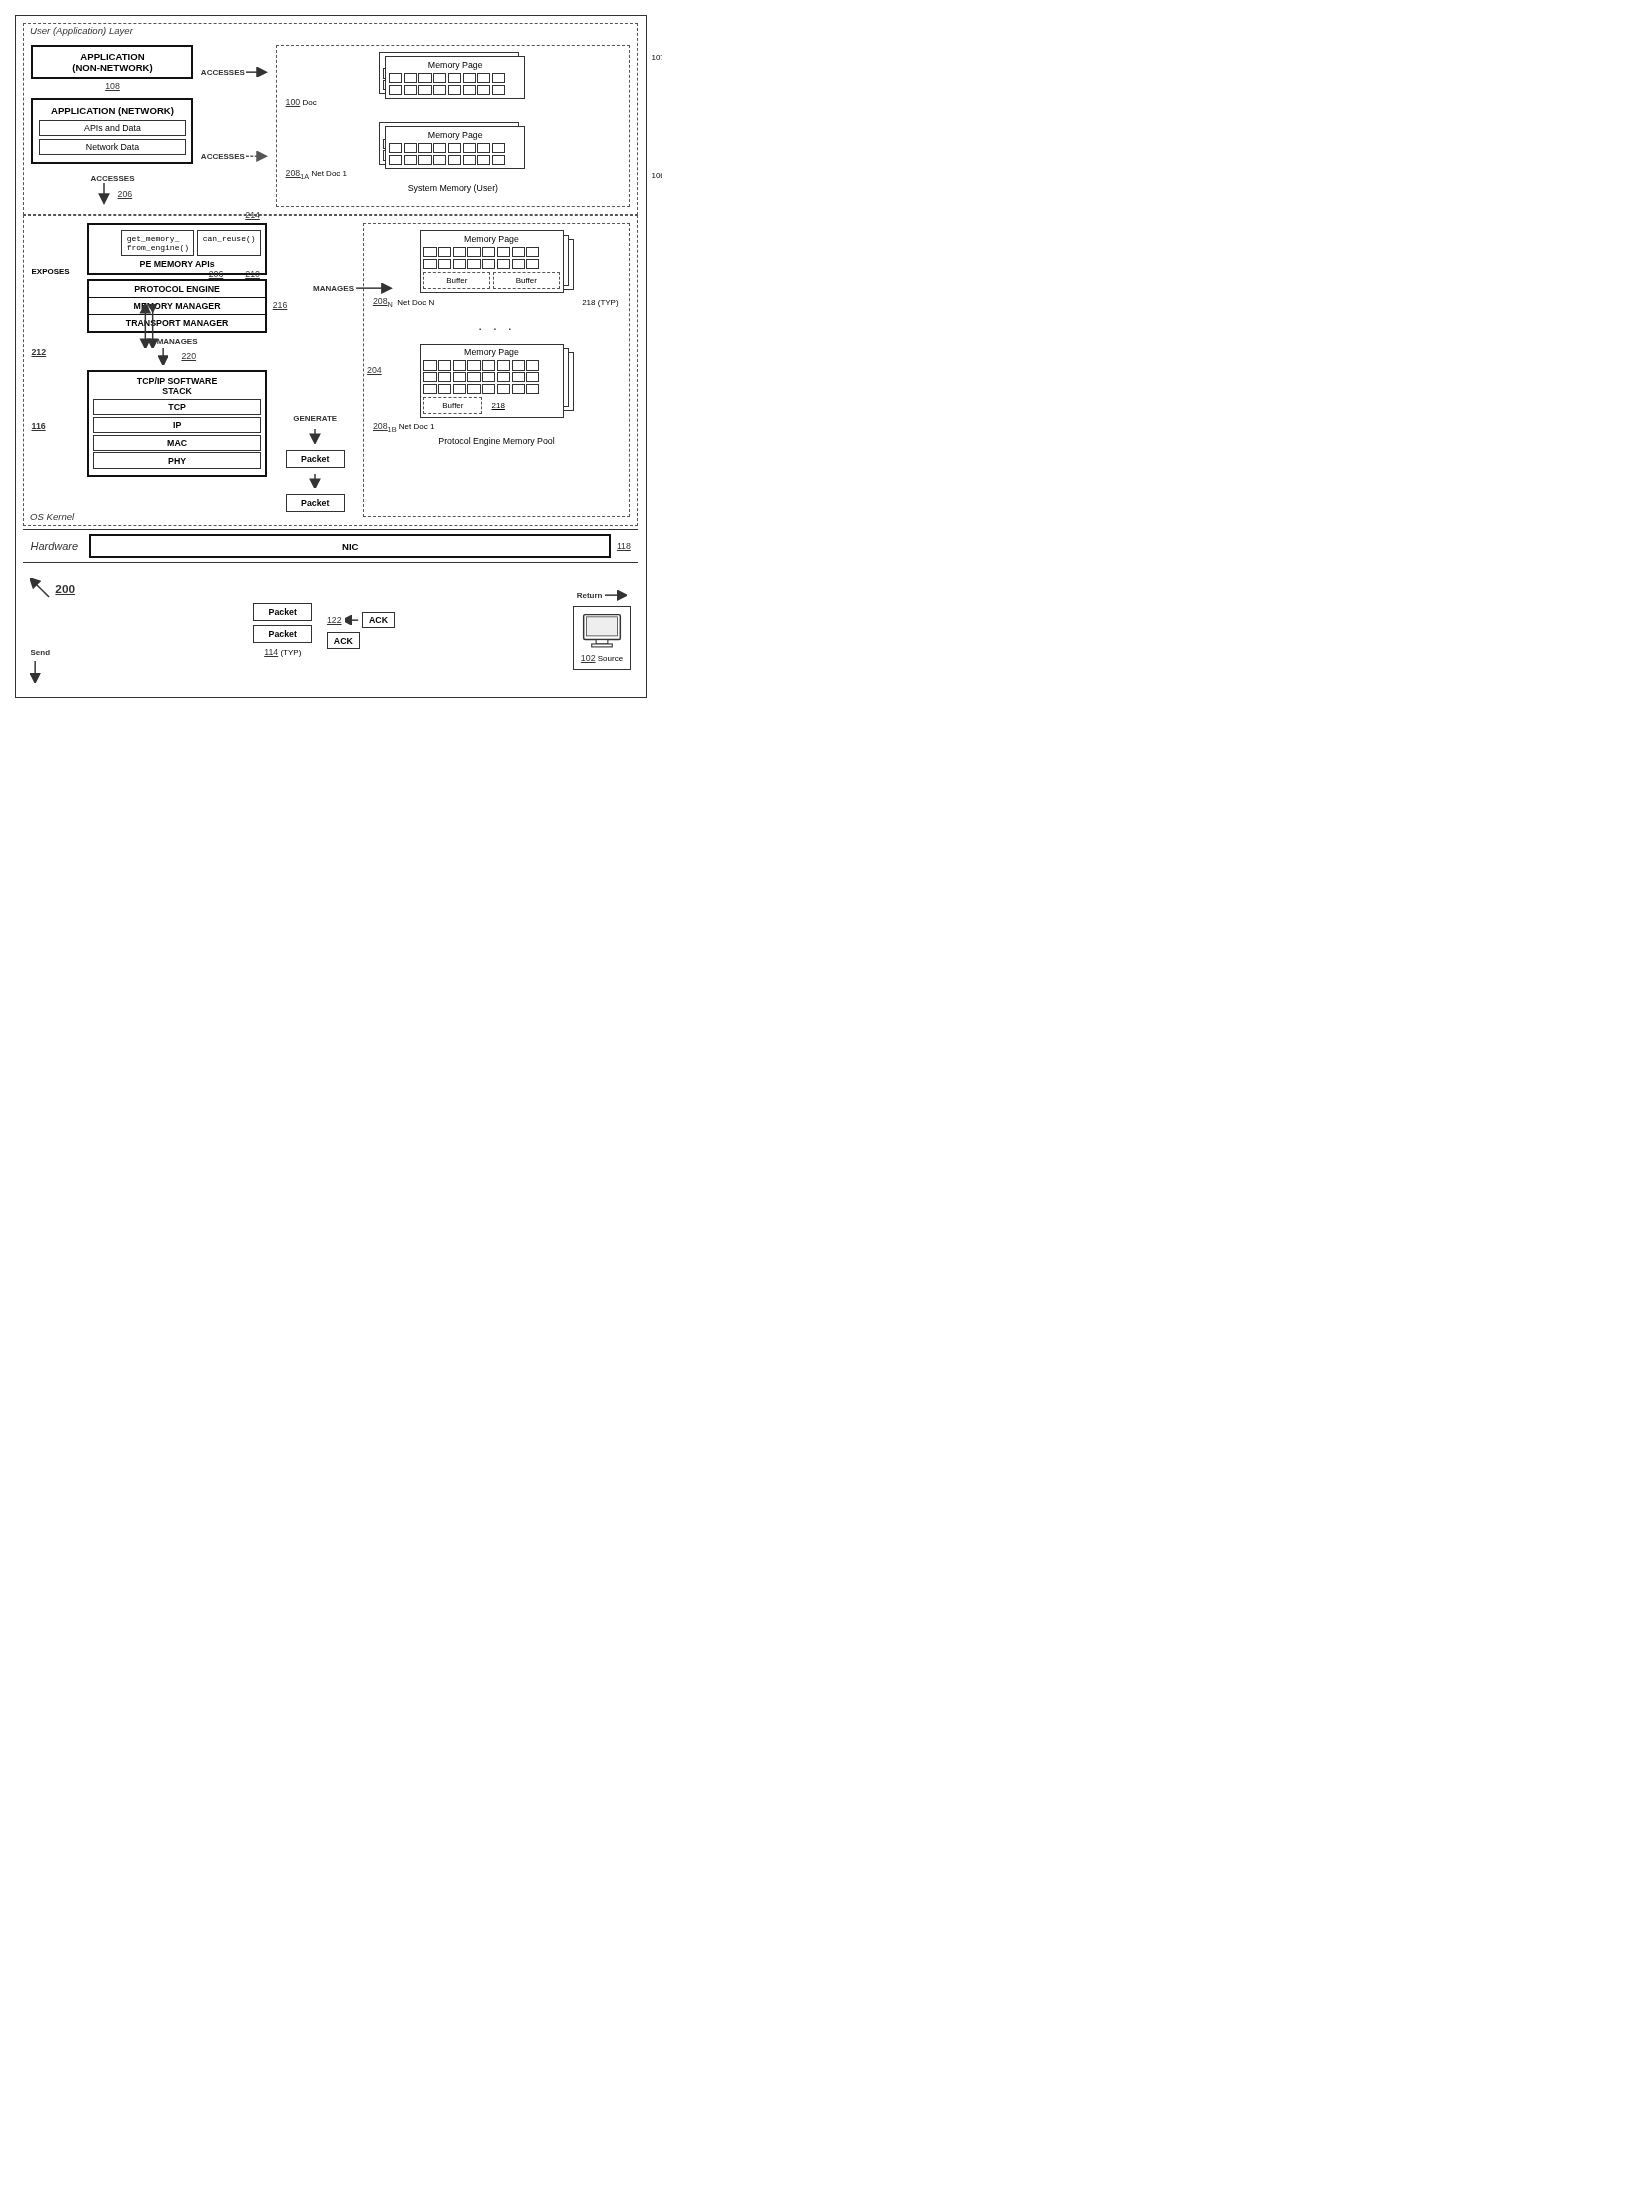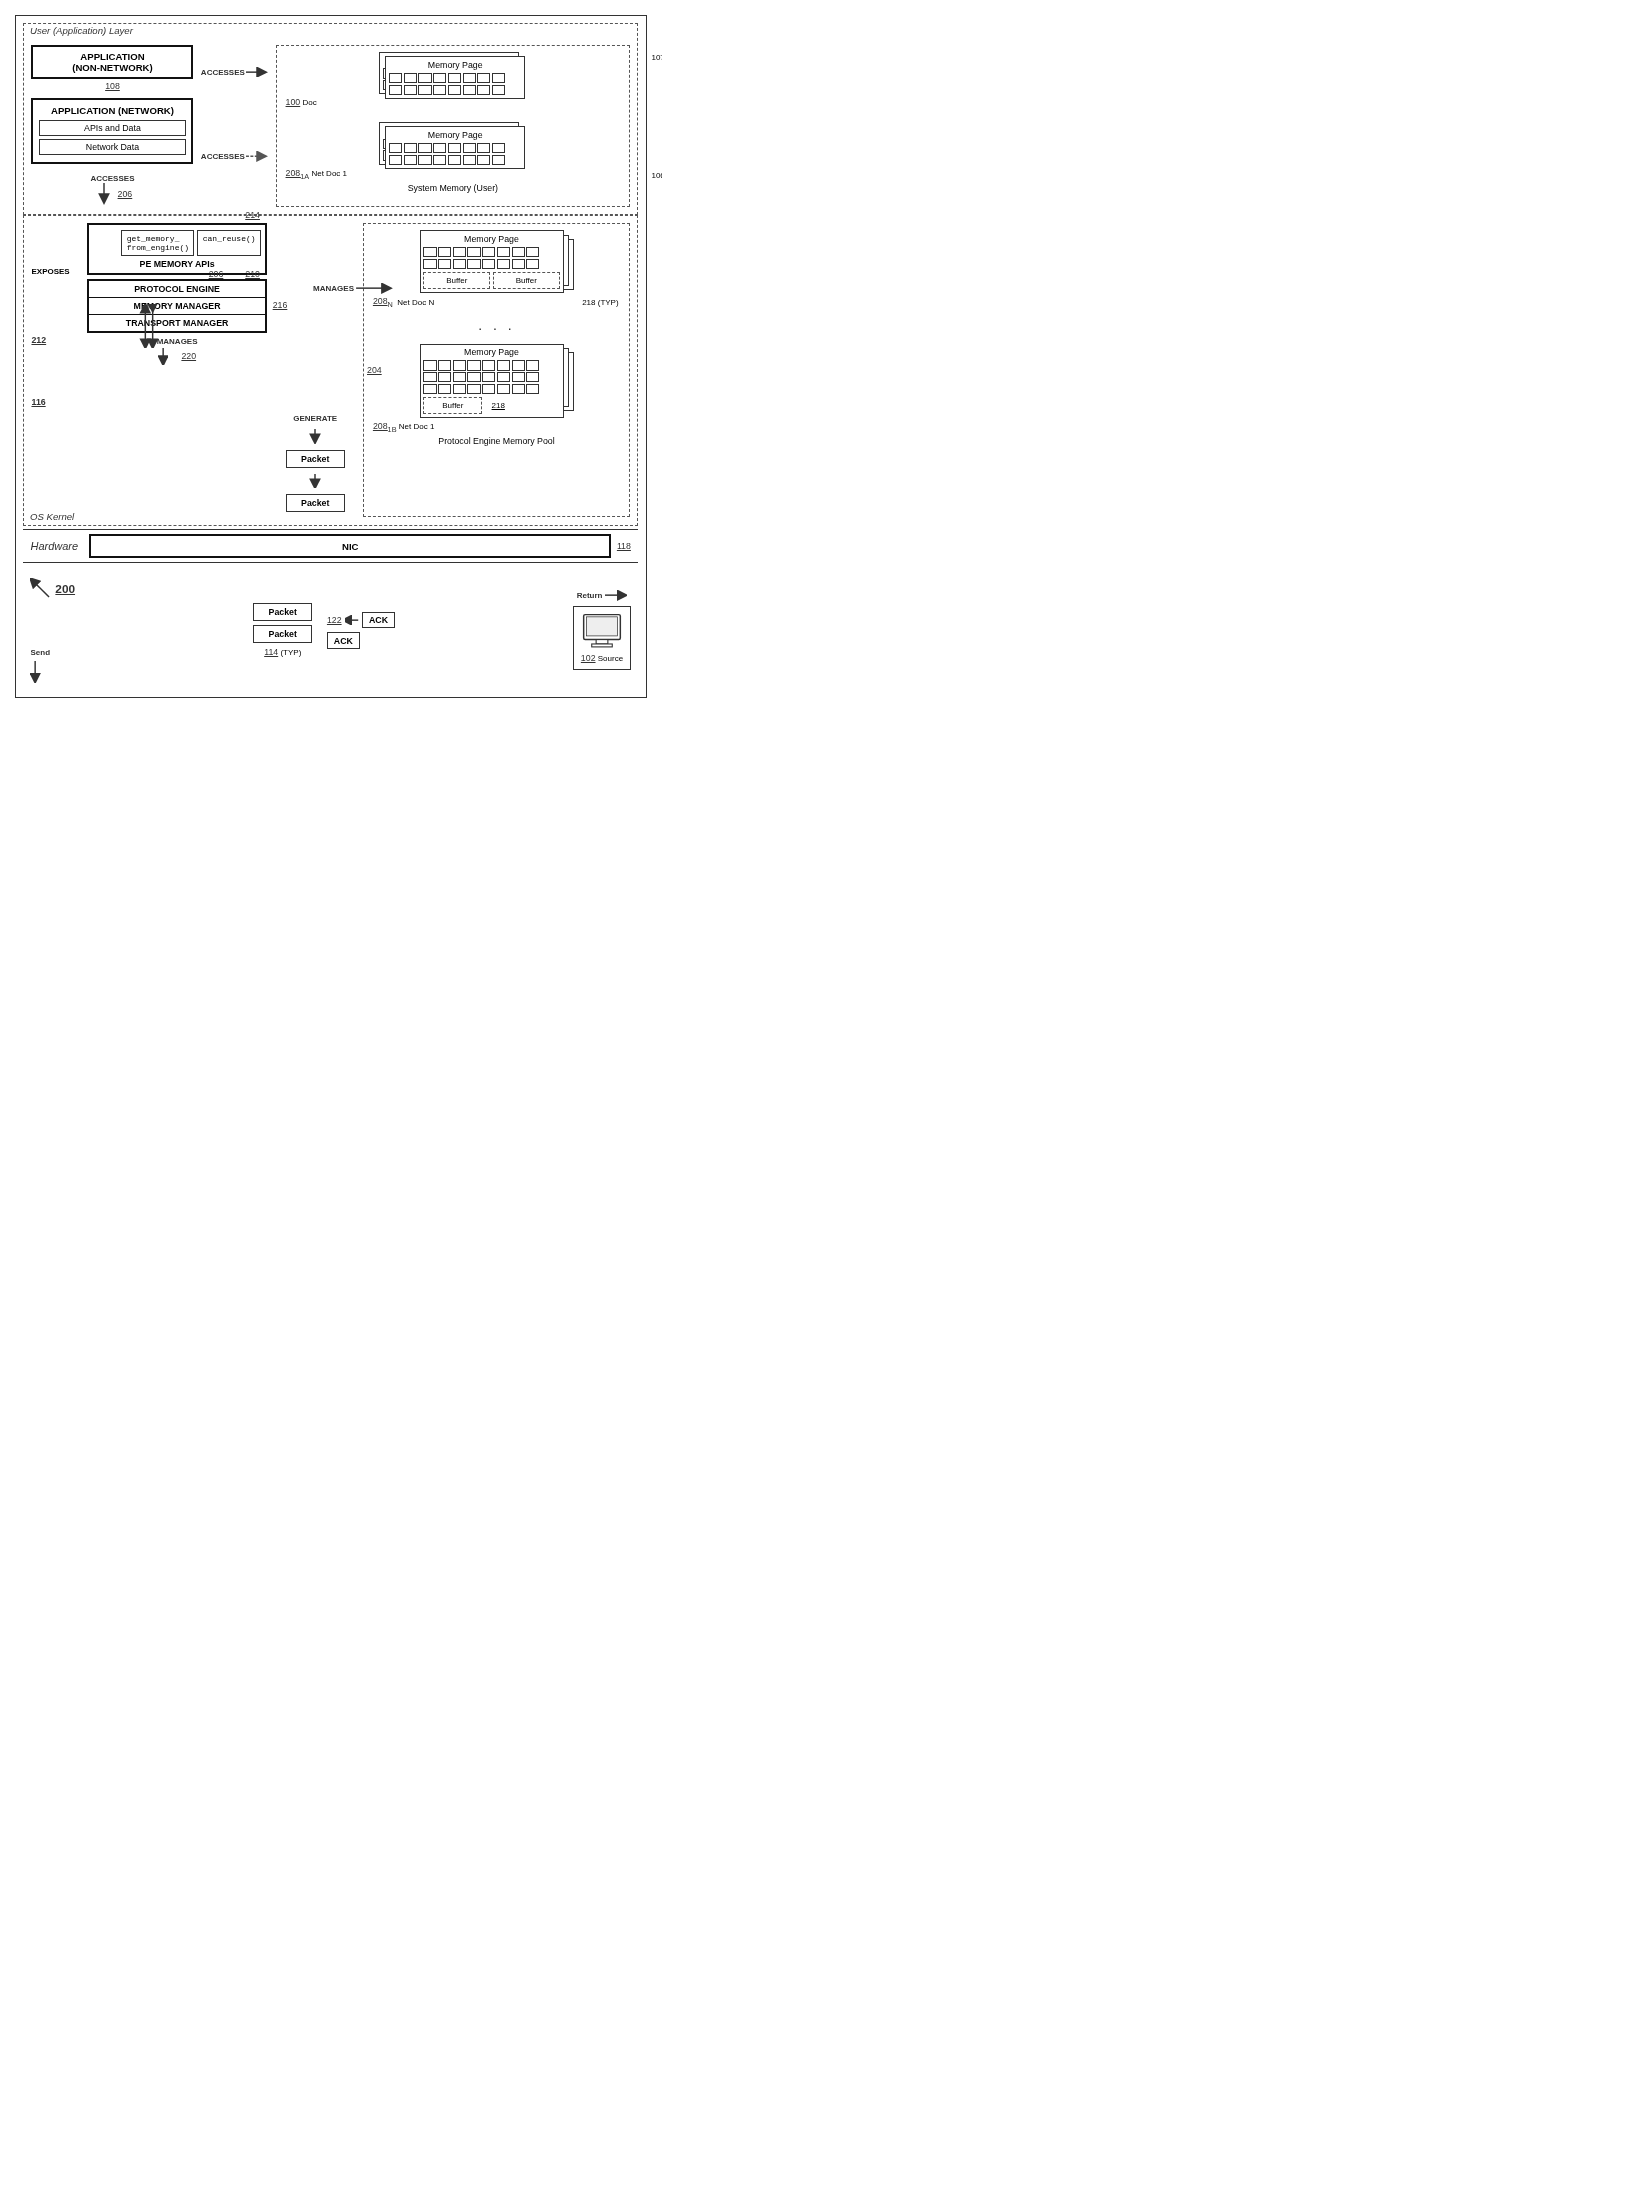--- a/index.html
+++ b/index.html
@@ -533,7 +533,7 @@
 
         <div style="display:flex;flex-direction:row;gap:4.4px;align-items:flex-start;">
 
-          <div style="display:flex;flex-direction:column;justify-content:flex-start;gap:0;font-size:8px;font-weight:bold;padding-top:44px;min-width:51px;">
+          <div style="display:flex;flex-direction:column;justify-content:flex-start;gap:12px;font-size:8px;font-weight:bold;padding-top:44px;min-width:51px;">
             <div style="margin-bottom:59px;">
               <span>EXPOSES</span>
             </div>

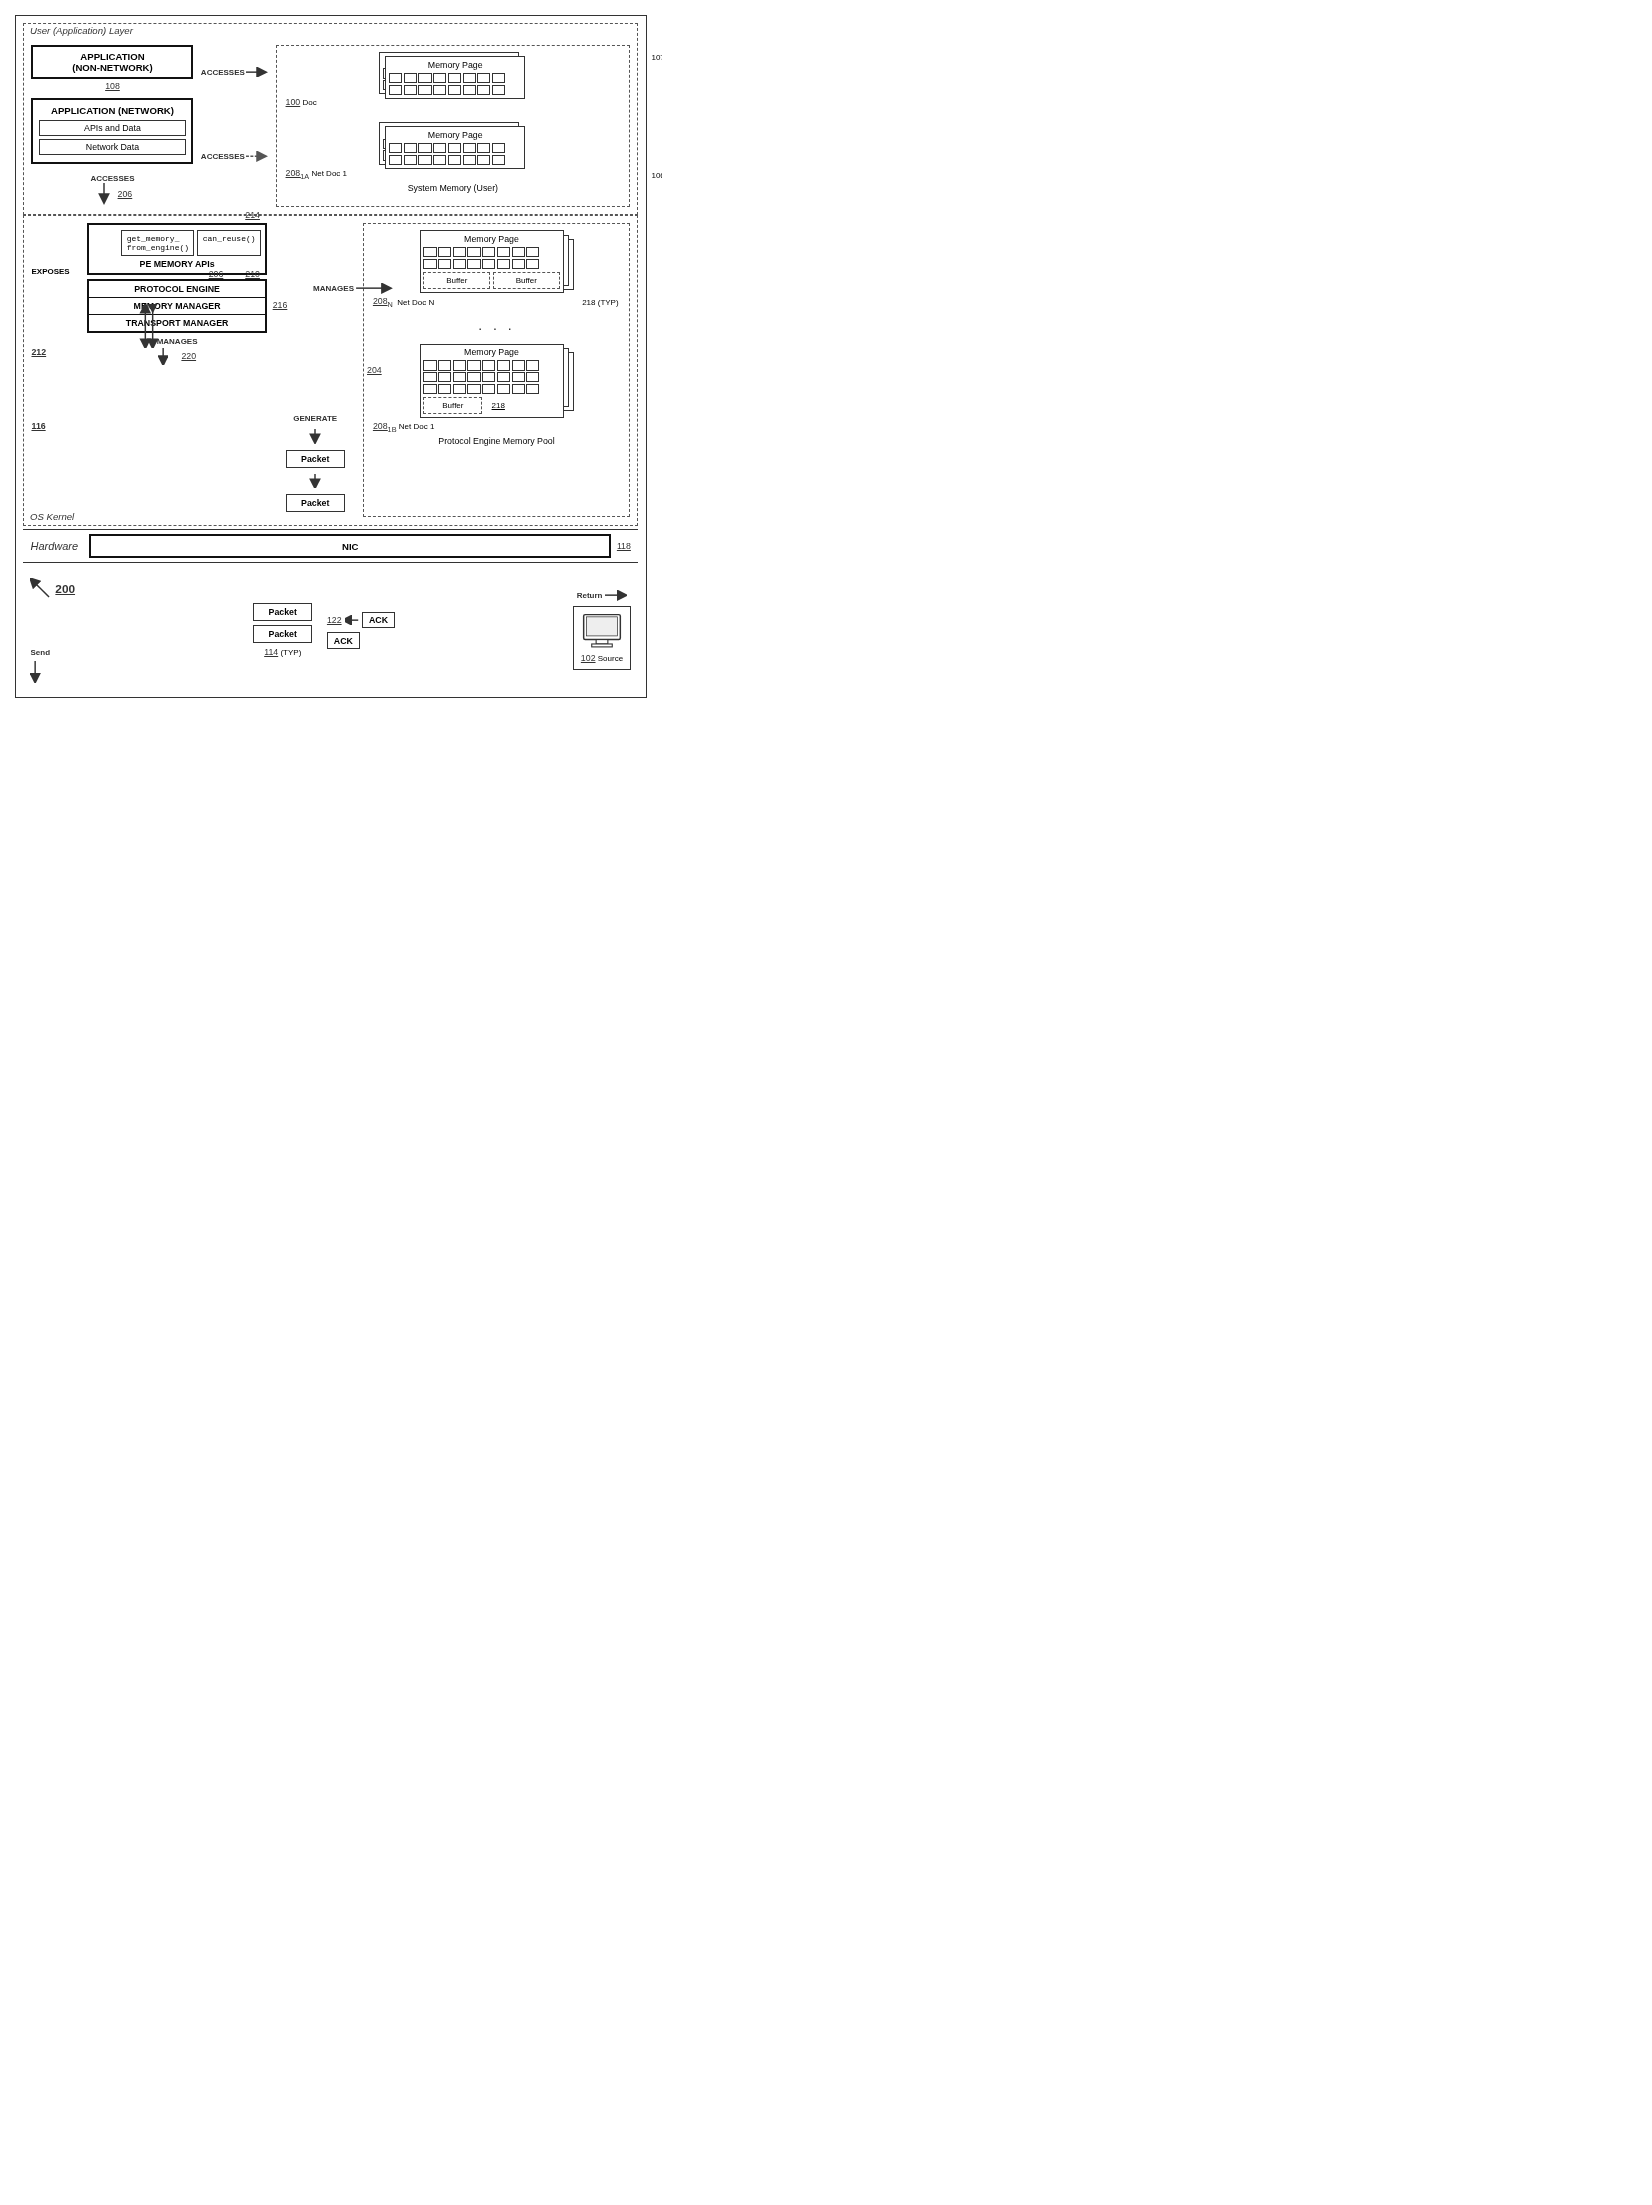--- a/index.html
+++ b/index.html
@@ -586,6 +586,13 @@
               </div>
             </div>
 
+            <div class="tcp-ip-box">
+              <div class="tcp-ip-title">TCP/IP SOFTWARE<br>STACK</div>
+              <div class="protocol-row">TCP</div>
+              <div class="protocol-row">IP</div>
+              <div class="protocol-row">MAC</div>
+              <div class="protocol-row">PHY</div>
+            </div>
           </div>
         </div>
 

